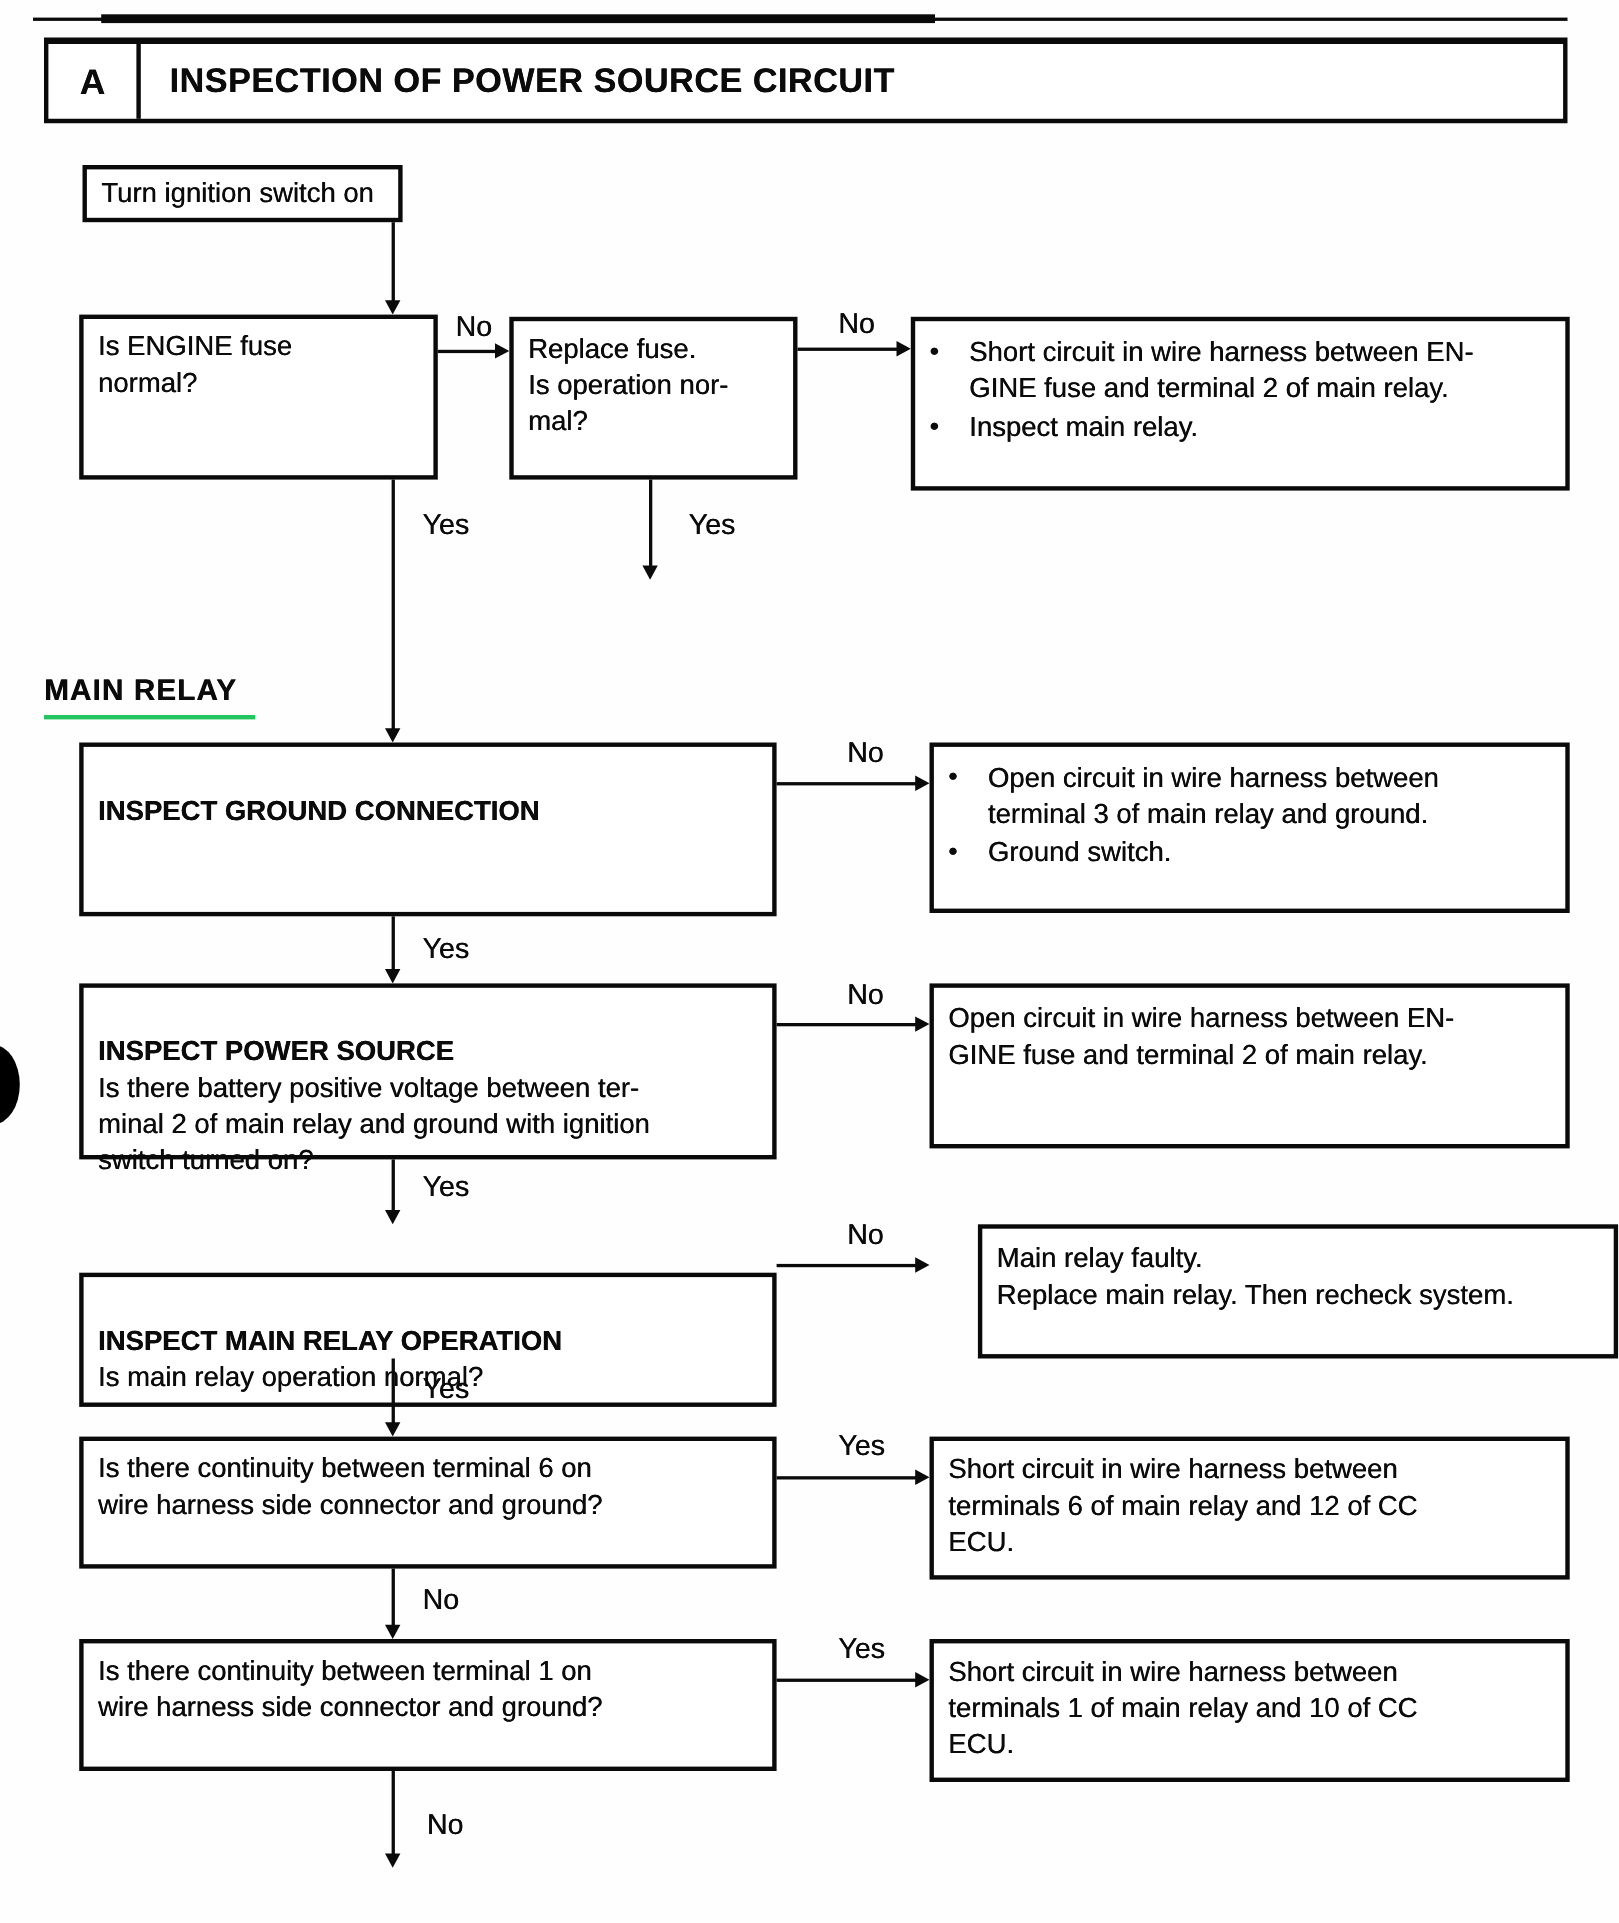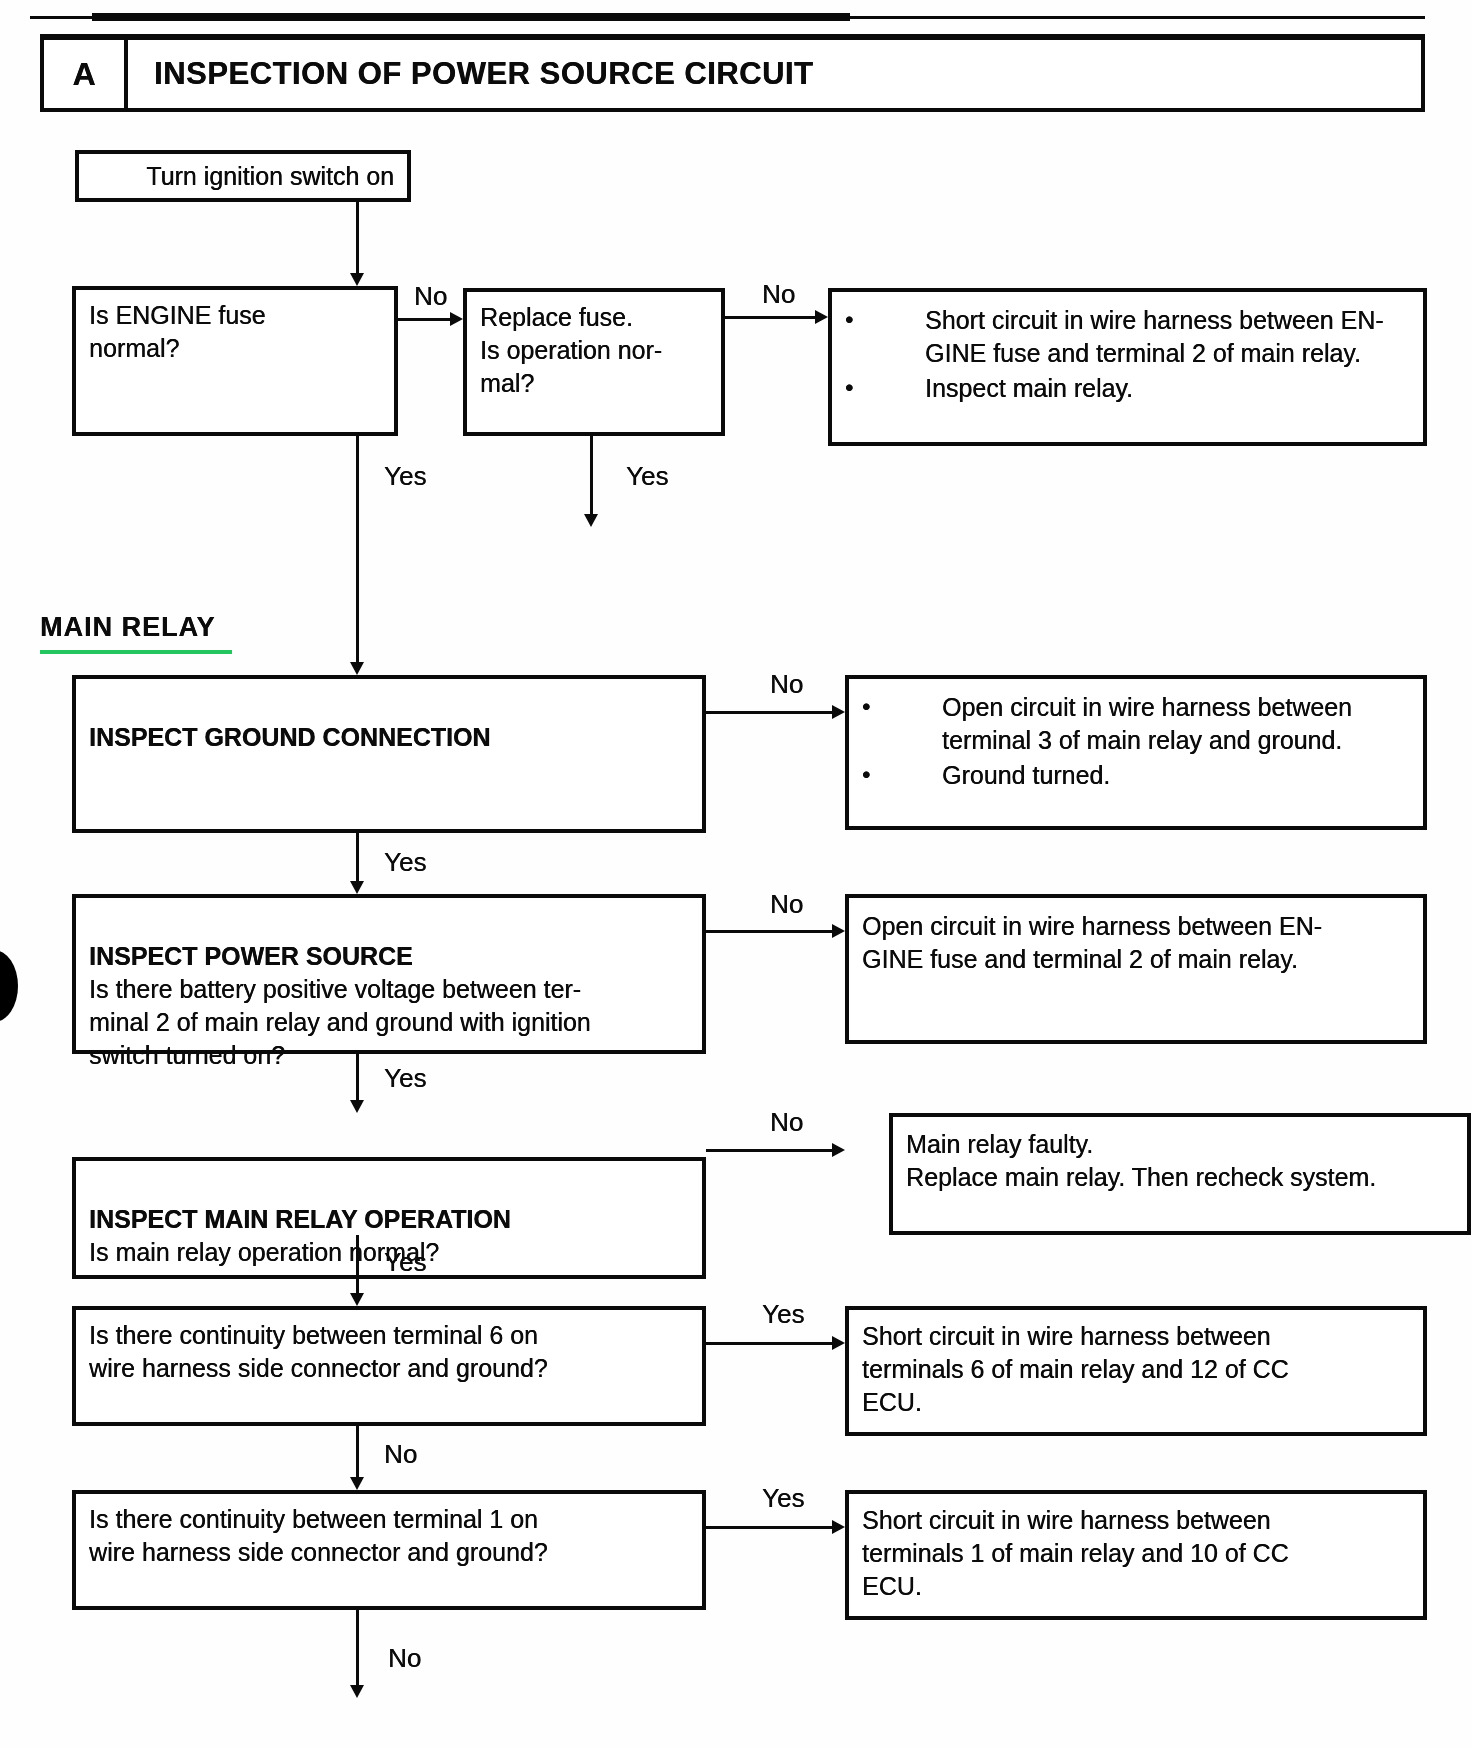--- a/index.html
+++ b/index.html
@@ -41,7 +41,7 @@
     <div class="title-cell">INSPECTION OF POWER SOURCE CIRCUIT</div>
   </div>
 
-  <div class="box" style="left:75px;top:150px;width:336px;height:52px;text-align:right;">
+  <div class="box" style="left:75px;top:150px;width:291px;height:52px;">
     <div class="txt" style="padding-top:6px;">Turn ignition switch on</div>
   </div>
 

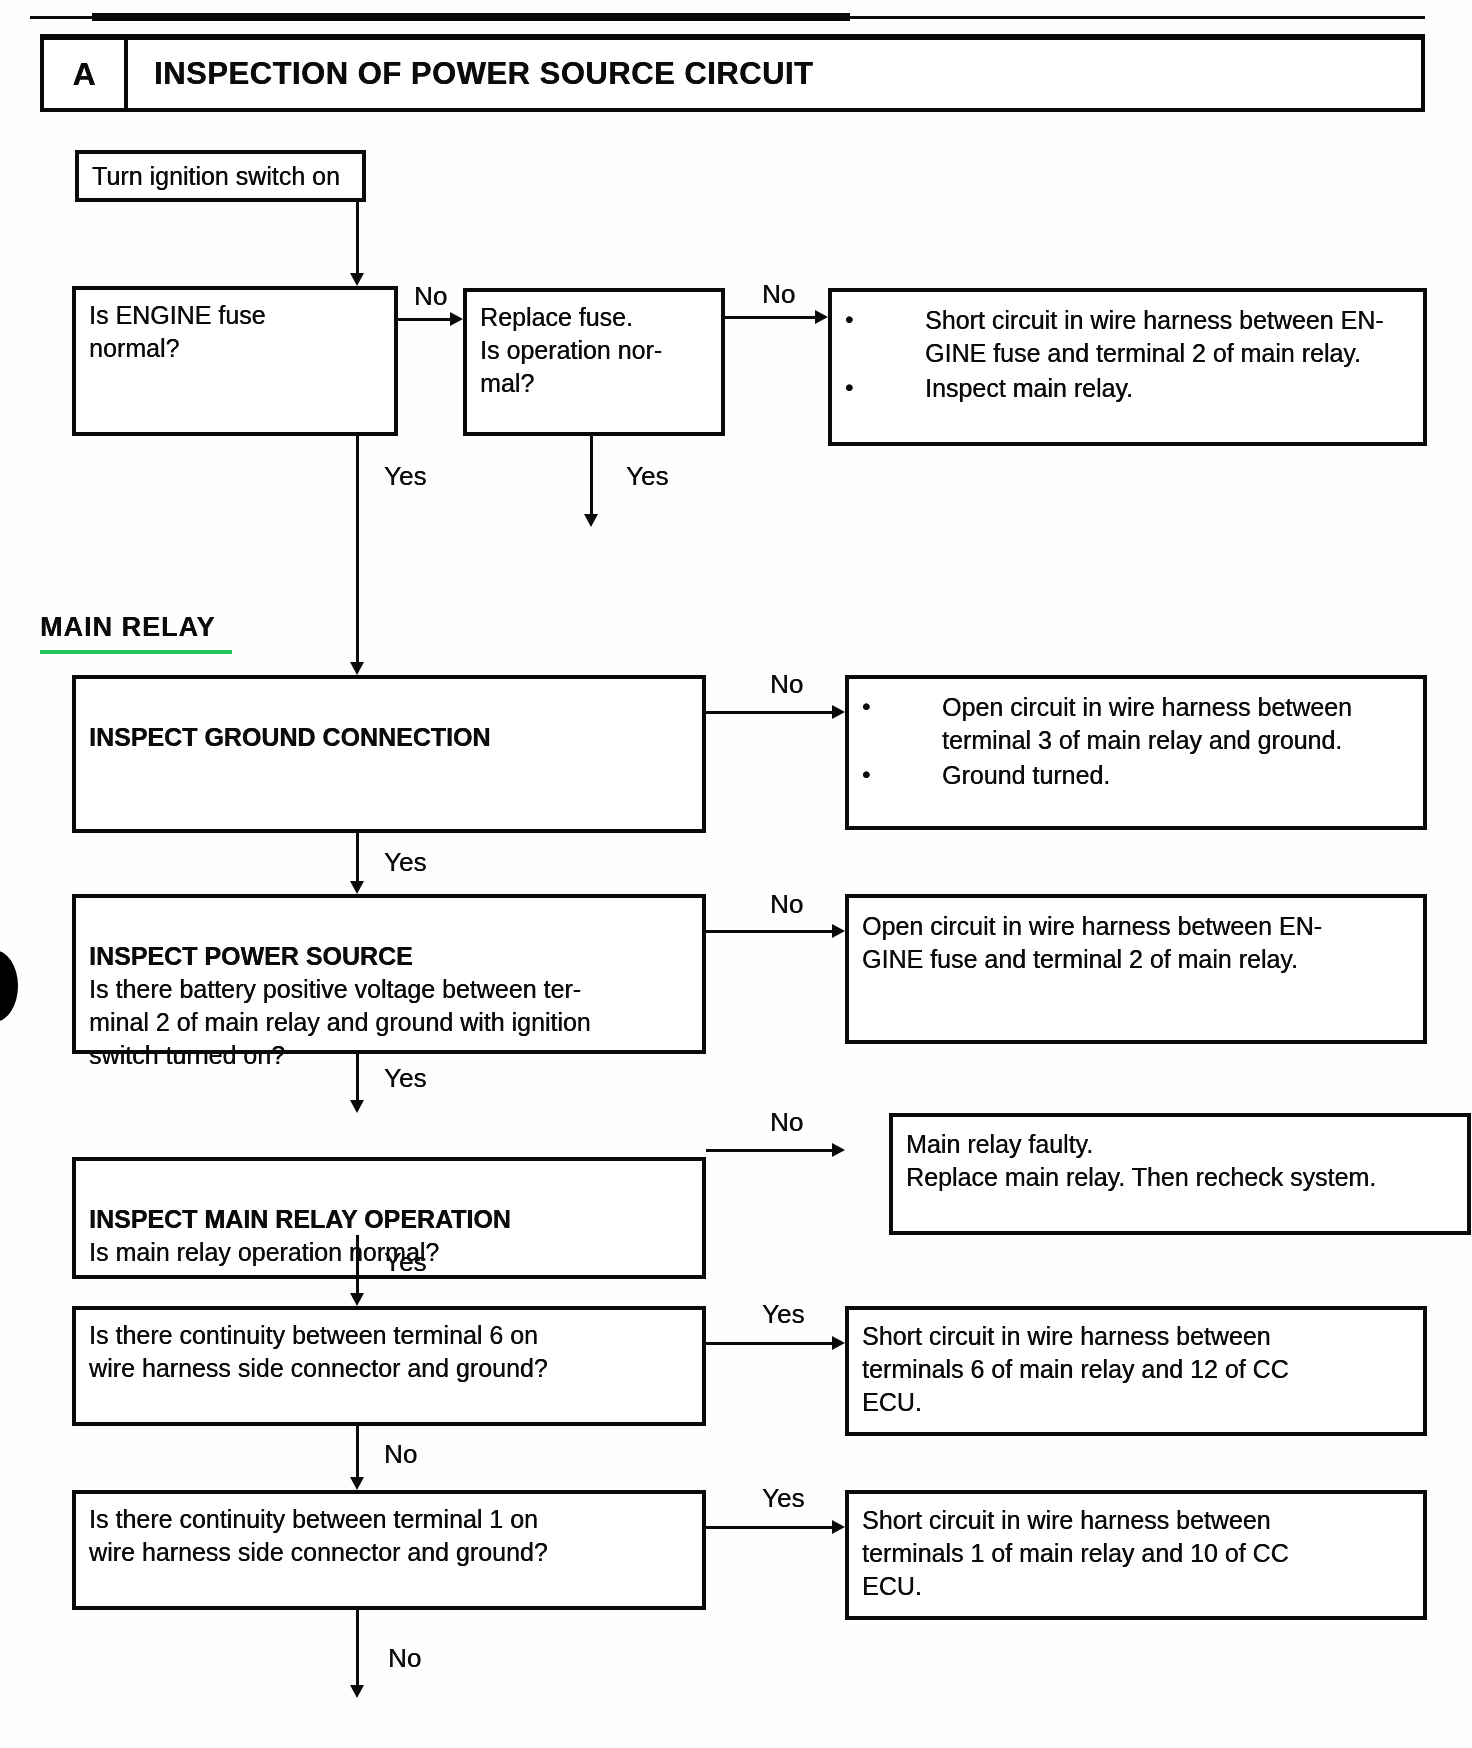--- a/index.html
+++ b/index.html
@@ -18,7 +18,7 @@
   .elabel{position:absolute;font-size:26px;line-height:1.25;}
   .bullet-row{display:flex;align-items:flex-start;padding:0 13px 2px 13px;}
   .bullet{width:36px;flex:0 0 36px;font-size:24px;line-height:1.35;}
-  .btxt{white-space:pre-line;font-size:25px;line-height:1.32;margin-left:44px;}
+  .btxt{white-space:pre-line;font-size:25px;line-height:1.32;}
   #header{position:absolute;left:40px;top:34px;width:1385px;height:78px;border:4px solid #0a0a0a;border-top-width:6px;box-sizing:border-box;display:flex;align-items:stretch;background:#fff;}
   #header .letter-cell{width:80px;border-right:4px solid #0a0a0a;display:flex;align-items:center;justify-content:center;font-weight:700;font-size:32px;}
   #header .title-cell{display:flex;align-items:center;padding-left:26px;font-weight:700;font-size:31px;letter-spacing:0.5px;}

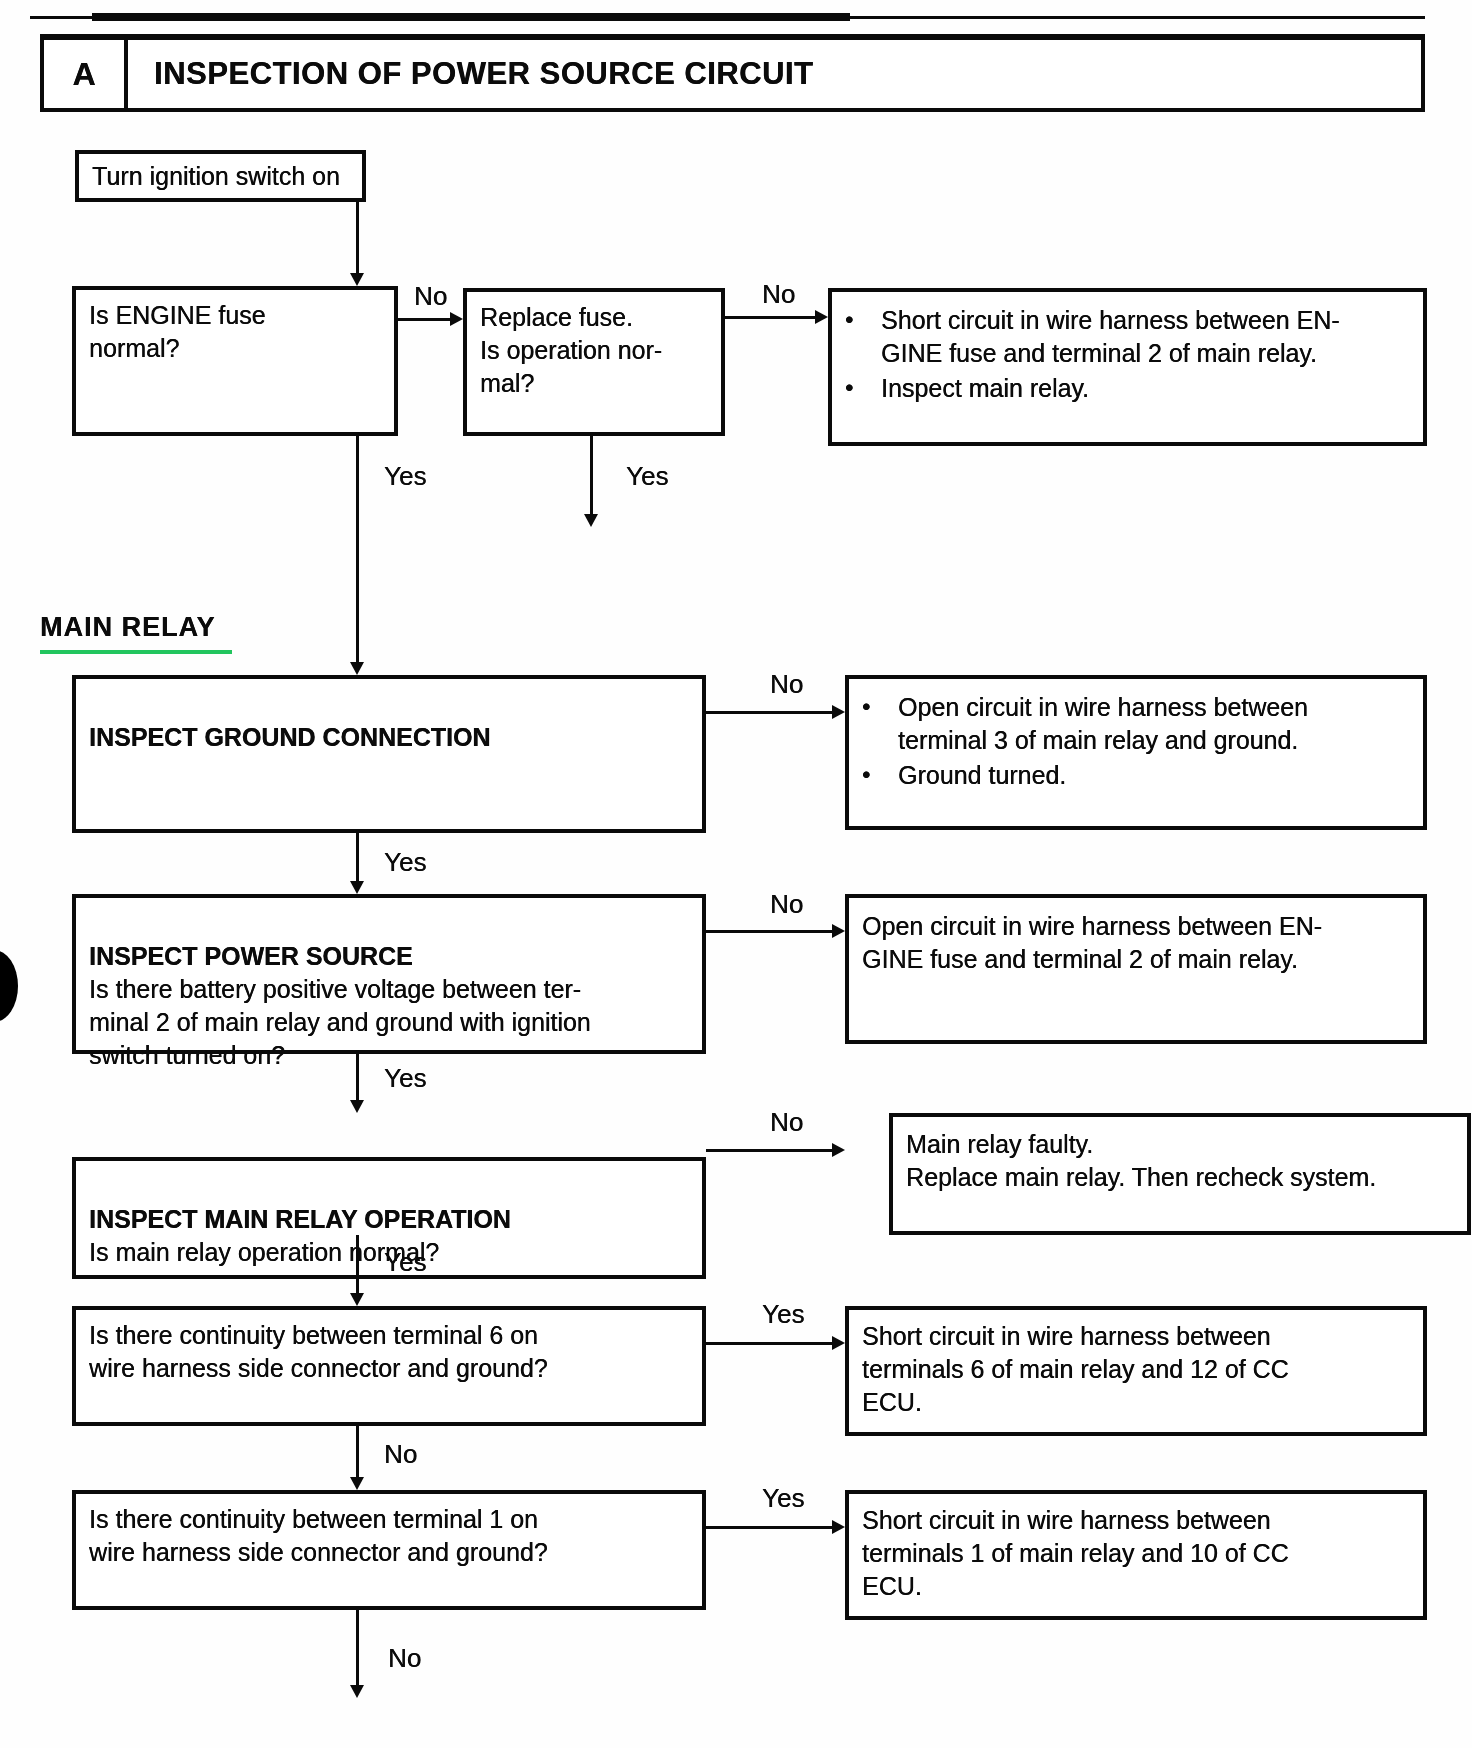--- a/index.html
+++ b/index.html
@@ -111,7 +111,7 @@
       </div>
       <div class="bullet-row">
         <span class="bullet">•</span>
-        <span class="btxt">Ground turned.</span>
+        <span class="btxt">Ground switch.</span>
       </div>
     </div>
   </div>

